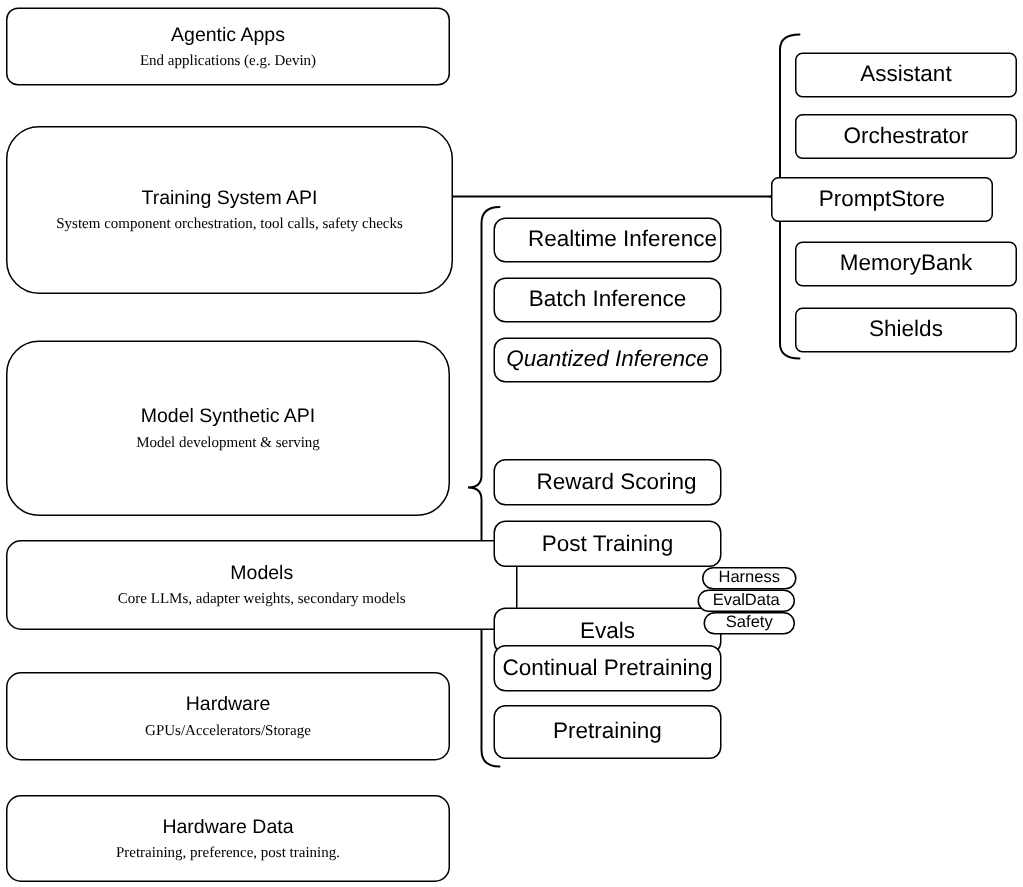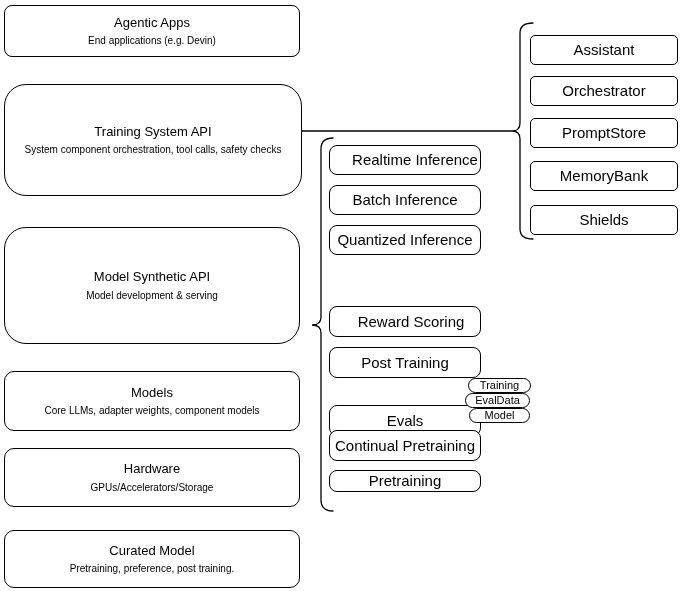--- a/index.html
+++ b/index.html
@@ -13,7 +13,7 @@
     text-align:center;line-height:1.2;
   }
   .node-title{font-size:13px;}
-  .node-sub{font-size:10px;margin-top:5px;padding:0 6px;}
+  .node-sub{font-size:10px;margin-top:5px;padding:0 6px;font-family:Liberation Serif, serif;}
   .mini{font-size:15px;}
   .pill{
     position:absolute;box-sizing:border-box;background:#ffffff;border:1px solid #000000;

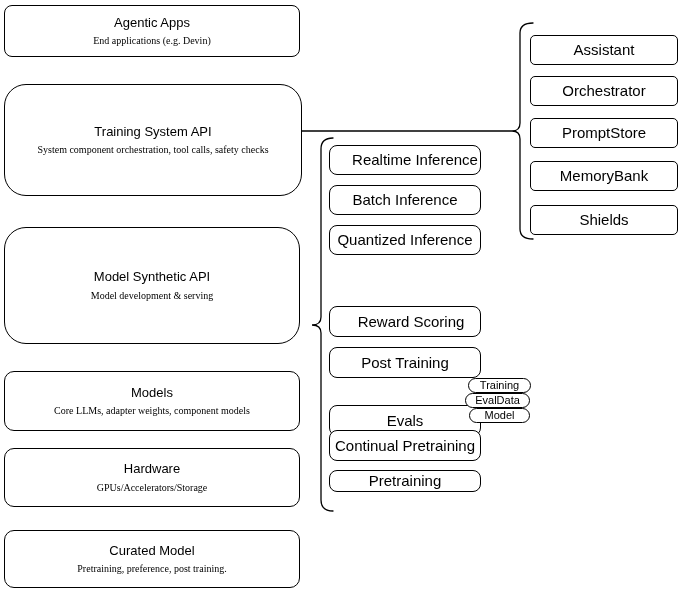--- a/index.html
+++ b/index.html
@@ -108,7 +108,7 @@
   <div class="node mini lvl" style="left:530px;top:76px;width:148px;height:30px;border-radius:5px;">
     <span>Orchestrator</span>
   </div>
-  <div class="node mini lvl" style="left:530px;top:118px;width:148px;height:30px;border-radius:5px;">
+  <div class="node mini lvl" style="left:514px;top:118px;width:148px;height:30px;border-radius:5px;">
     <span>PromptStore</span>
   </div>
   <div class="node mini lvl" style="left:530px;top:161px;width:148px;height:30px;border-radius:5px;">

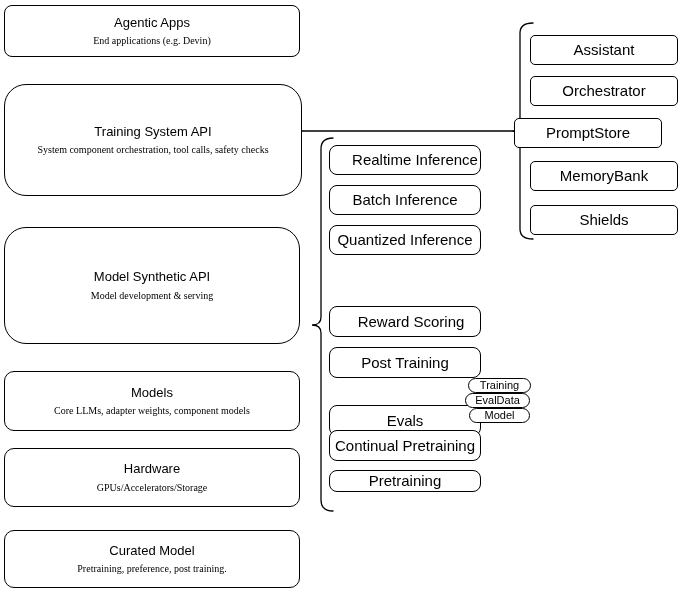--- a/index.html
+++ b/index.html
@@ -73,7 +73,7 @@
   <div class="node mini lvl" style="left:329px;top:185px;width:152px;height:30px;border-radius:8px;">
     <span>Batch Inference</span>
   </div>
-  <div class="node mini lvl" style="left:329px;top:225px;width:152px;height:30px;border-radius:8px;">
+  <div class="node mini lvl" style="left:329px;top:225px;width:152px;height:30px;border-radius:8px;font-style:italic;">
     <span>Quantized Inference</span>
   </div>
   <div class="node mini lvl" style="left:329px;top:306px;width:152px;height:31px;border-radius:8px;padding-left:12px;">

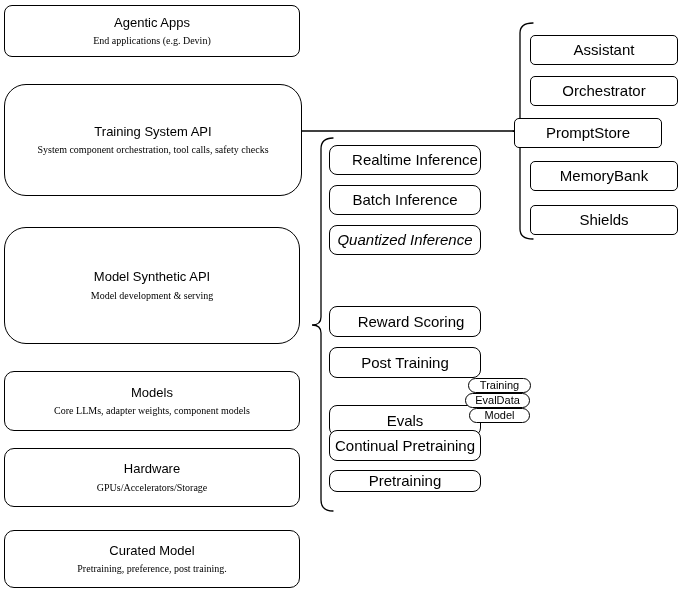--- a/index.html
+++ b/index.html
@@ -52,7 +52,7 @@
     <div class="node-sub">Model development &amp; serving</div>
   </div>
 
-  <div class="node lvl" style="left:4px;top:371px;width:296px;height:60px;border-radius:10px;">
+  <div class="node lvl" style="left:4px;top:360px;width:341px;height:60px;border-radius:10px;">
     <div class="node-title">Models</div>
     <div class="node-sub">Core LLMs, adapter weights, component models</div>
   </div>

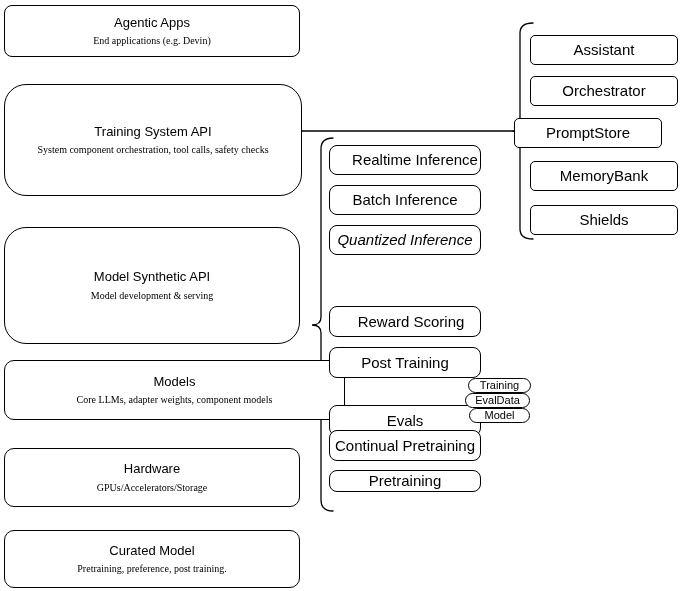--- a/index.html
+++ b/index.html
@@ -93,7 +93,7 @@
   </div>
 
   <div class="pill" style="left:468px;top:378px;width:63px;height:15px;">
-    <span>Training</span>
+    <span>Harness</span>
   </div>
   <div class="pill" style="left:465px;top:393px;width:65px;height:15px;">
     <span>EvalData</span>

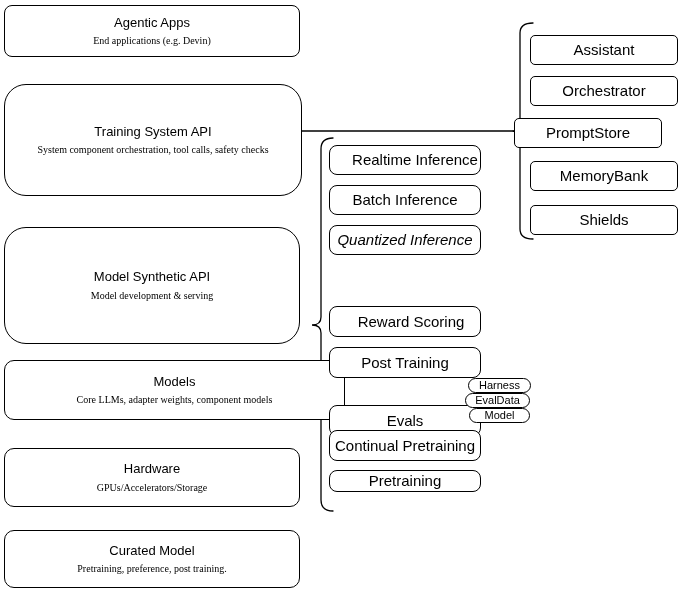--- a/index.html
+++ b/index.html
@@ -54,7 +54,7 @@
 
   <div class="node lvl" style="left:4px;top:360px;width:341px;height:60px;border-radius:10px;">
     <div class="node-title">Models</div>
-    <div class="node-sub">Core LLMs, adapter weights, component models</div>
+    <div class="node-sub">Core LLMs, adapter weights, secondary models</div>
   </div>
 
   <div class="node lvl" style="left:4px;top:448px;width:296px;height:59px;border-radius:10px;">

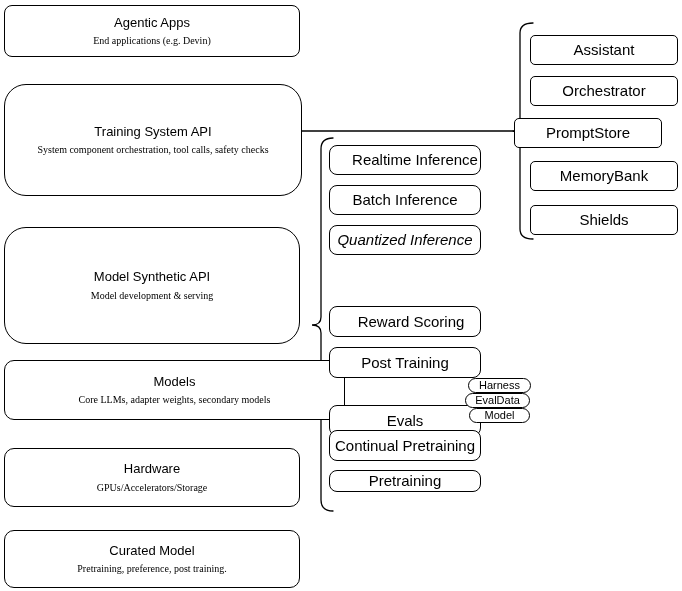--- a/index.html
+++ b/index.html
@@ -99,7 +99,7 @@
     <span>EvalData</span>
   </div>
   <div class="pill" style="left:469px;top:408px;width:61px;height:15px;">
-    <span>Model</span>
+    <span>Safety</span>
   </div>
 
   <div class="node mini lvl" style="left:530px;top:35px;width:148px;height:30px;border-radius:5px;">

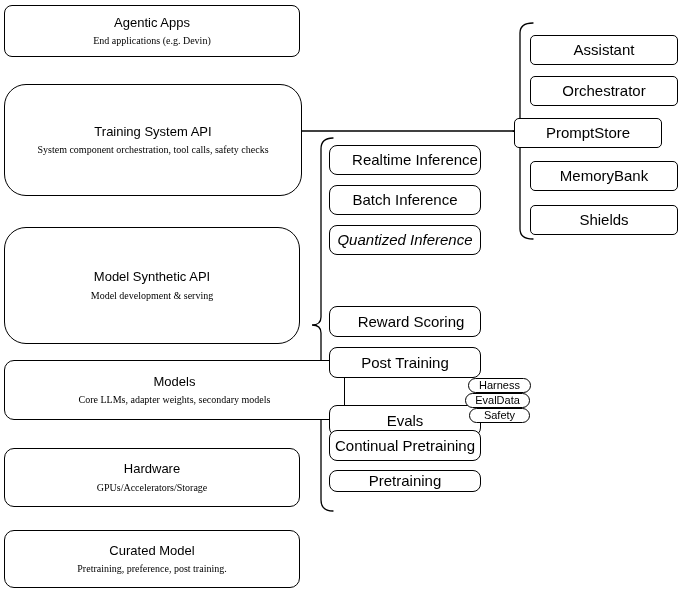--- a/index.html
+++ b/index.html
@@ -88,7 +88,7 @@
   <div class="node mini lvl" style="left:329px;top:430px;width:152px;height:31px;border-radius:8px;">
     <span>Continual Pretraining</span>
   </div>
-  <div class="node mini lvl" style="left:329px;top:470px;width:152px;height:22px;border-radius:8px;">
+  <div class="node mini lvl" style="left:329px;top:470px;width:152px;height:36px;border-radius:8px;">
     <span>Pretraining</span>
   </div>
 

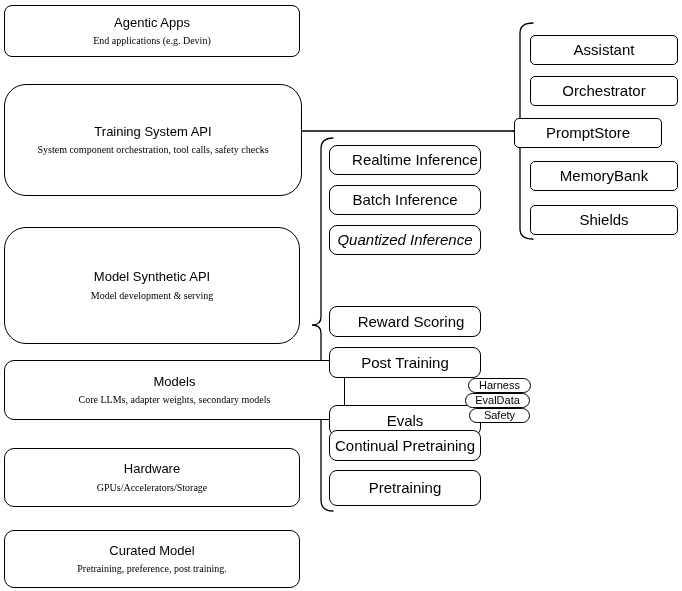--- a/index.html
+++ b/index.html
@@ -63,7 +63,7 @@
   </div>
 
   <div class="node lvl" style="left:4px;top:530px;width:296px;height:58px;border-radius:10px;">
-    <div class="node-title">Curated Model</div>
+    <div class="node-title">Hardware Data</div>
     <div class="node-sub">Pretraining, preference, post training.</div>
   </div>
 

